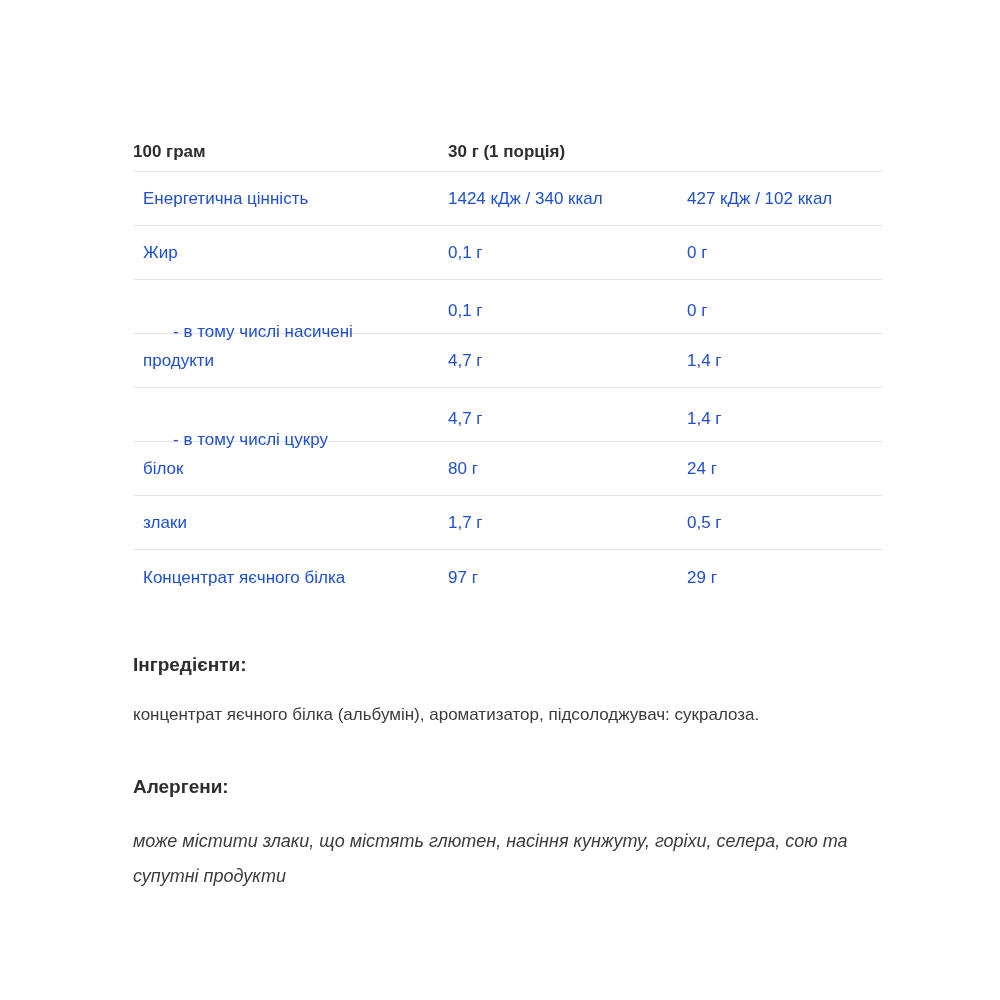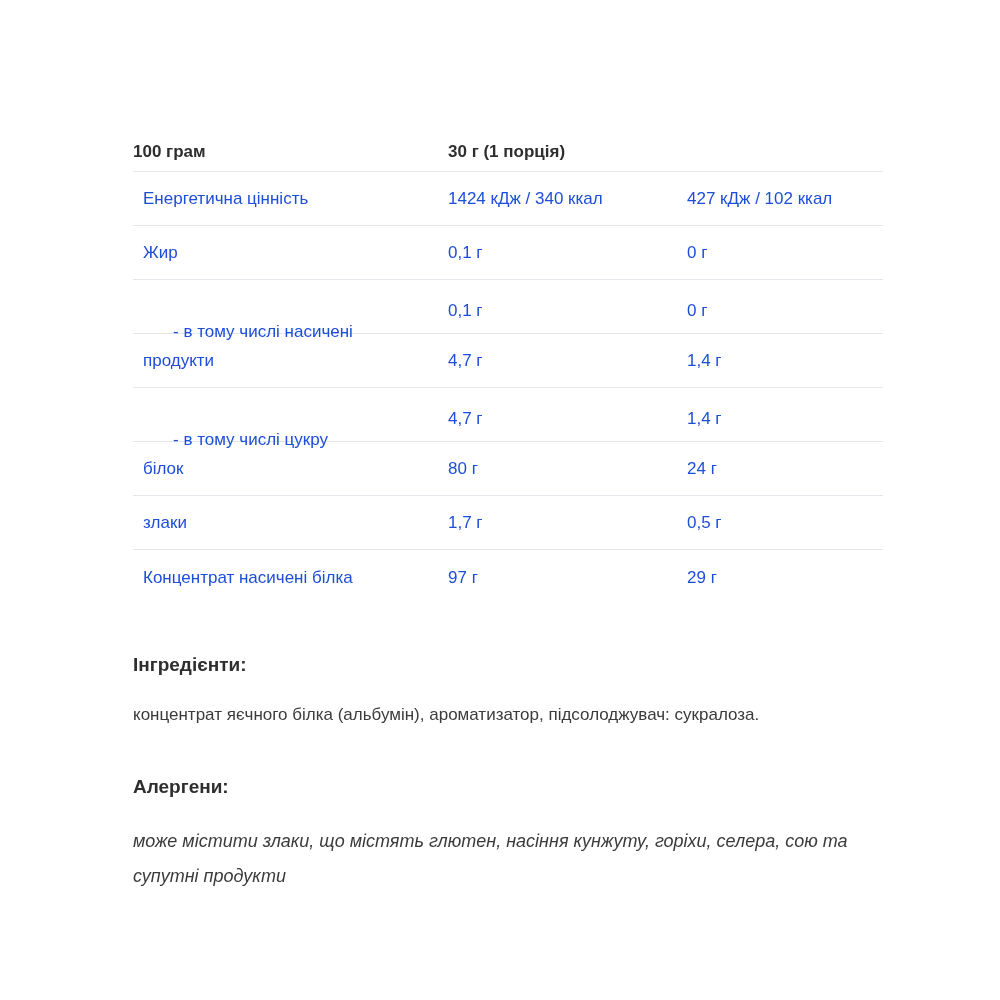--- a/index.html
+++ b/index.html
@@ -111,7 +111,7 @@
     </div>
 
     <div class="nrow last">
-      <div class="cell-label">Концентрат насичені білка</div>
+      <div class="cell-label">Концентрат яєчного білка</div>
       <div>97 г</div>
       <div>29 г</div>
     </div>

